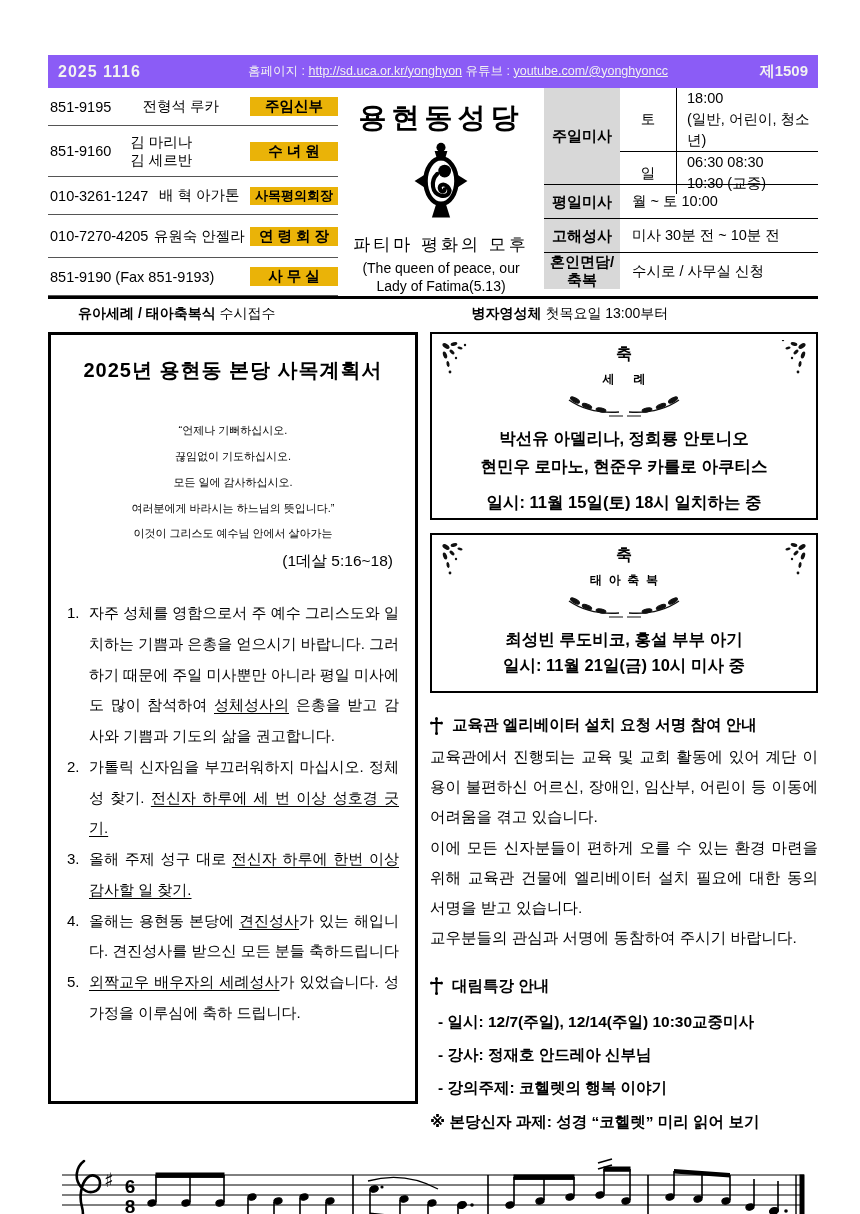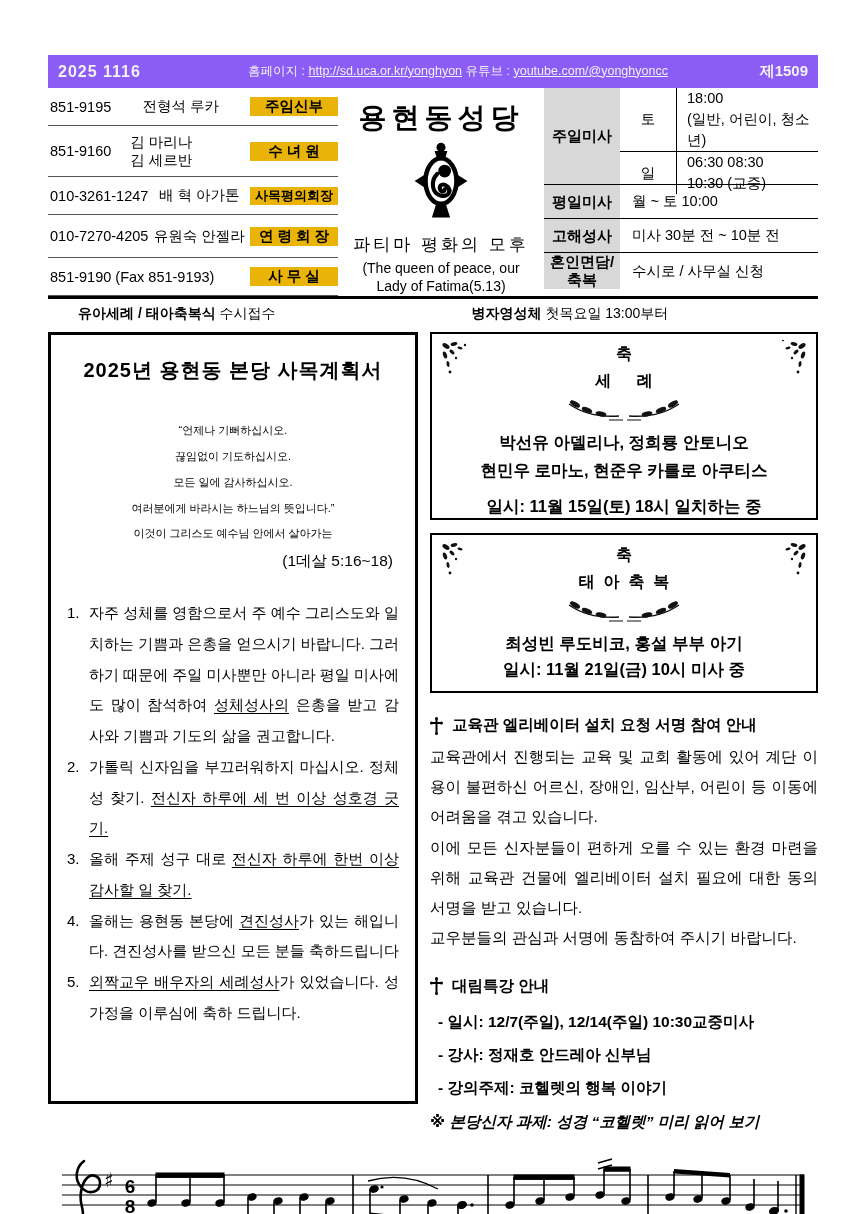--- a/index.html
+++ b/index.html
@@ -68,7 +68,7 @@
   .celebox.first{height:188px;margin-bottom:13px;}
   .celebox.second{height:160px;}
   .cele-head{font-weight:bold;font-size:16px;}
-  .cele-title{font-weight:bold;font-size:16px;margin-top:6px;text-indent:1.6em;}
+  .cele-title{font-weight:bold;font-size:12px;margin-top:6px;text-indent:1.6em;}
   .cele-title.wide{letter-spacing:1.6em;}
   .cele-title.mid{letter-spacing:0.55em;text-indent:0.55em;}
   .cele-names{font-weight:bold;font-size:16.5px;line-height:1.7;margin-top:6px;}

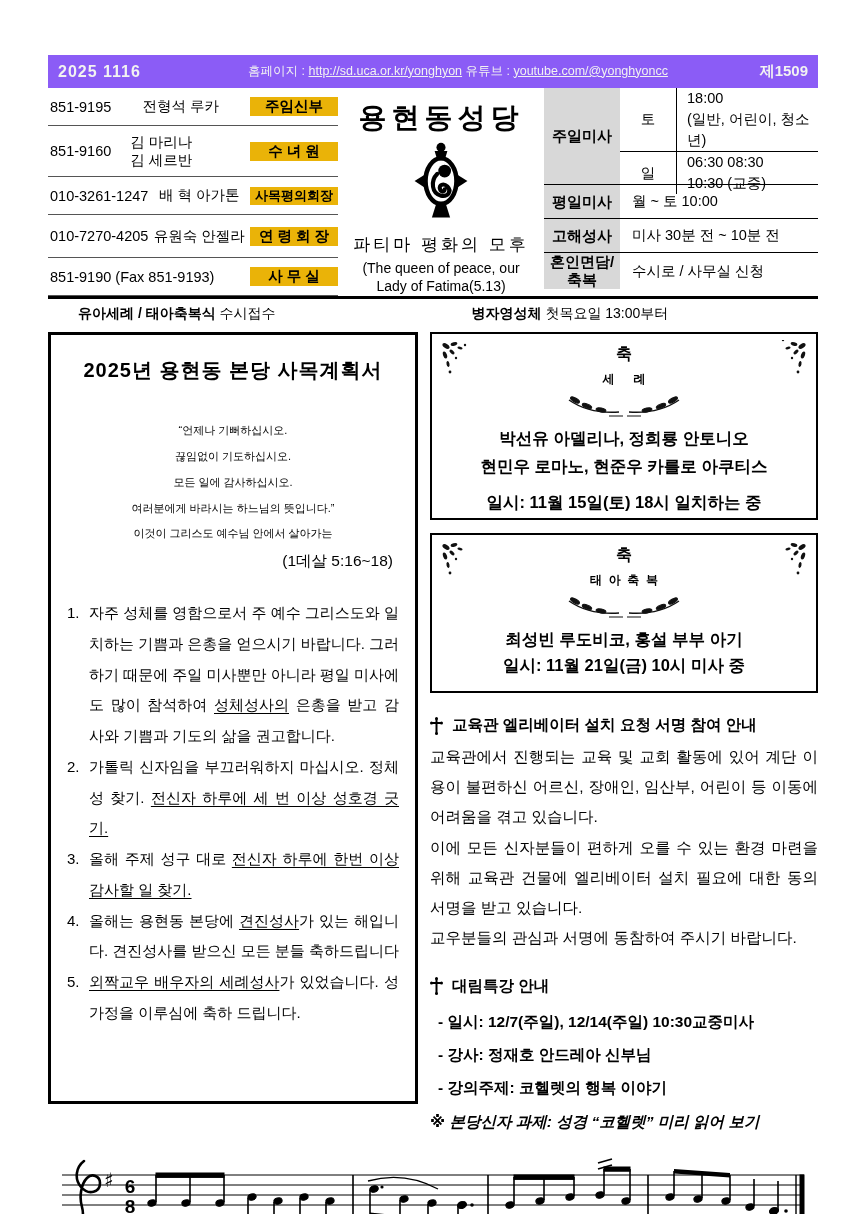--- a/index.html
+++ b/index.html
@@ -83,7 +83,7 @@
   .sec-body{margin-top:6px;line-height:1.95;text-align:justify;}
   .sec-body p{margin:0;}
   .lec-lines{margin-top:8px;font-weight:bold;line-height:2.15;padding-left:8px;}
-  .lec-note{font-weight:bold;margin-top:2px;line-height:2.1;font-style:italic;}
+  .lec-note{font-weight:bold;margin-top:2px;line-height:2.1;}
 
   
   .music{position:relative;margin-top:16px;height:100px;}

